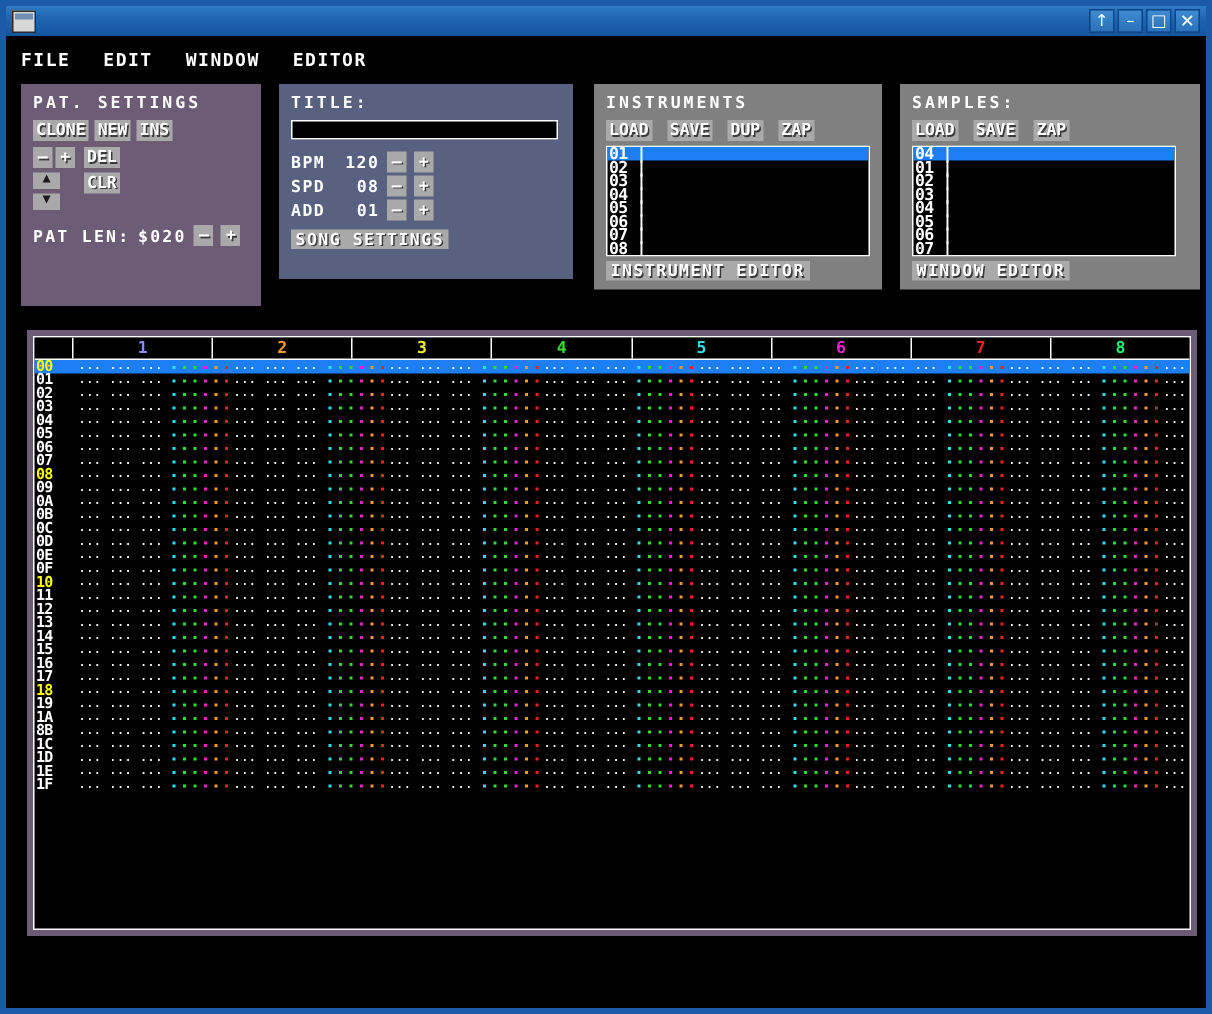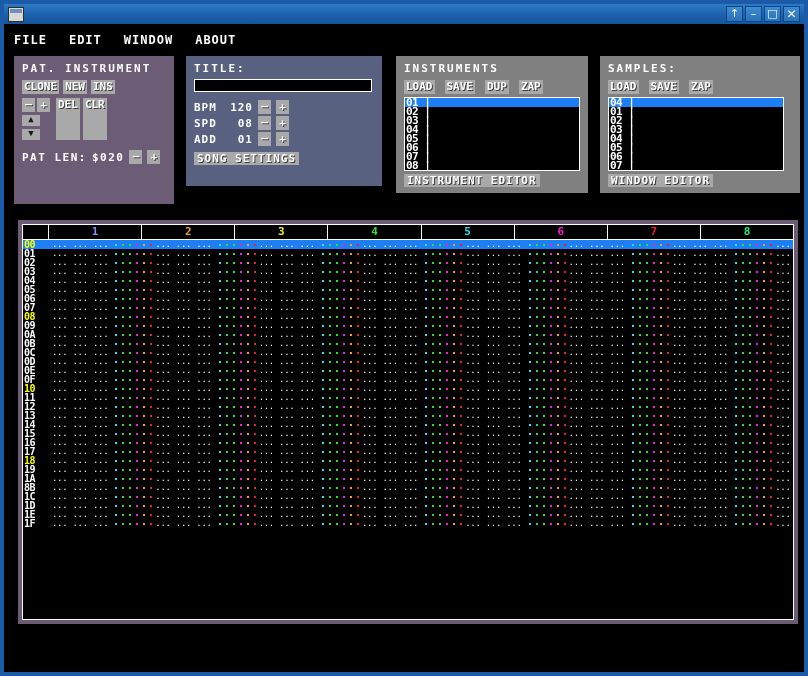--- a/index.html
+++ b/index.html
@@ -378,7 +378,7 @@
       <div class="menu-item">FILE</div>
       <div class="menu-item">EDIT</div>
       <div class="menu-item">WINDOW</div>
-      <div class="menu-item">ABOUT</div>
+      <div class="menu-item">EDITOR</div>
     </div>
 
     <div class="panel-row">

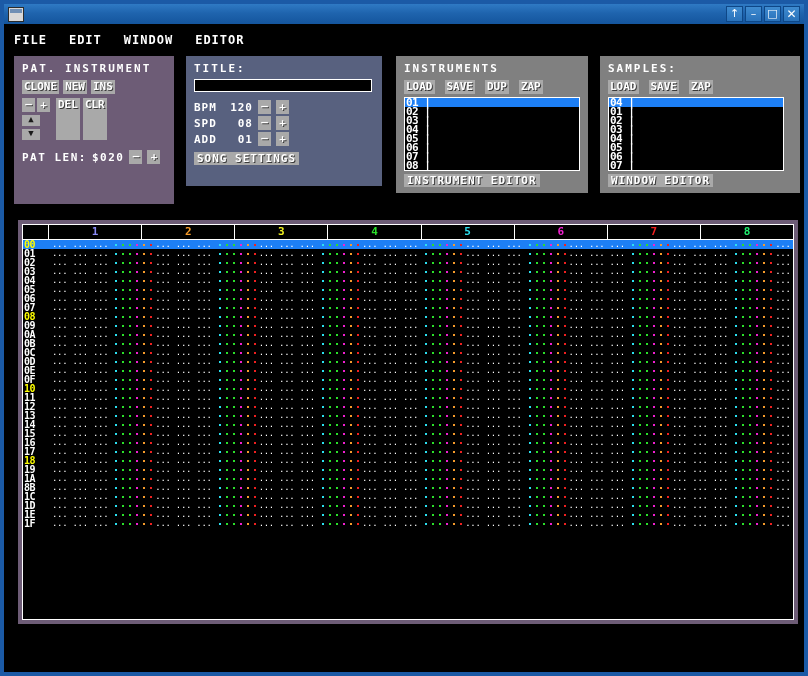--- a/index.html
+++ b/index.html
@@ -384,7 +384,7 @@
     <div class="panel-row">
 
       <div class="panel" id="pat-seq">
-        <div class="panel-title">PAT. INSTRUMENT</div>
+        <div class="panel-title">PAT. SETTINGS</div>
         <div class="btnrow" style="margin-bottom:4px;">
           <div class="btn">CLONE</div>
           <div class="btn">NEW</div>

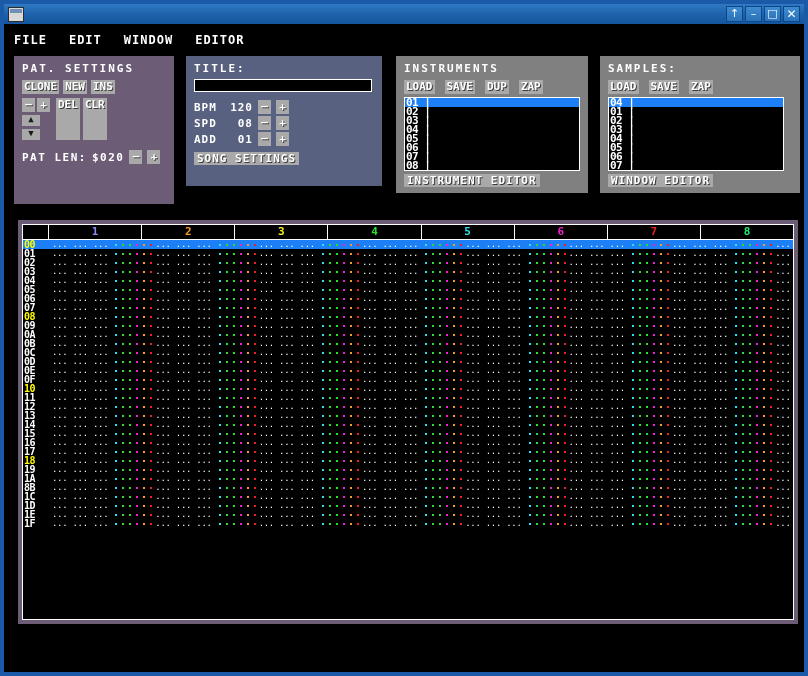--- a/index.html
+++ b/index.html
@@ -154,7 +154,7 @@
     padding-left: 1px;
   }
   .seq-mid { display: flex; flex-direction: column; gap: 3px; align-items: flex-start;}
-  .seq-right { display: flex; flex-direction: row; gap: 3px; }
+  .seq-right { display: flex; flex-direction: column; gap: 3px; }
 
   .btn {
     background: #a9a9a9;

